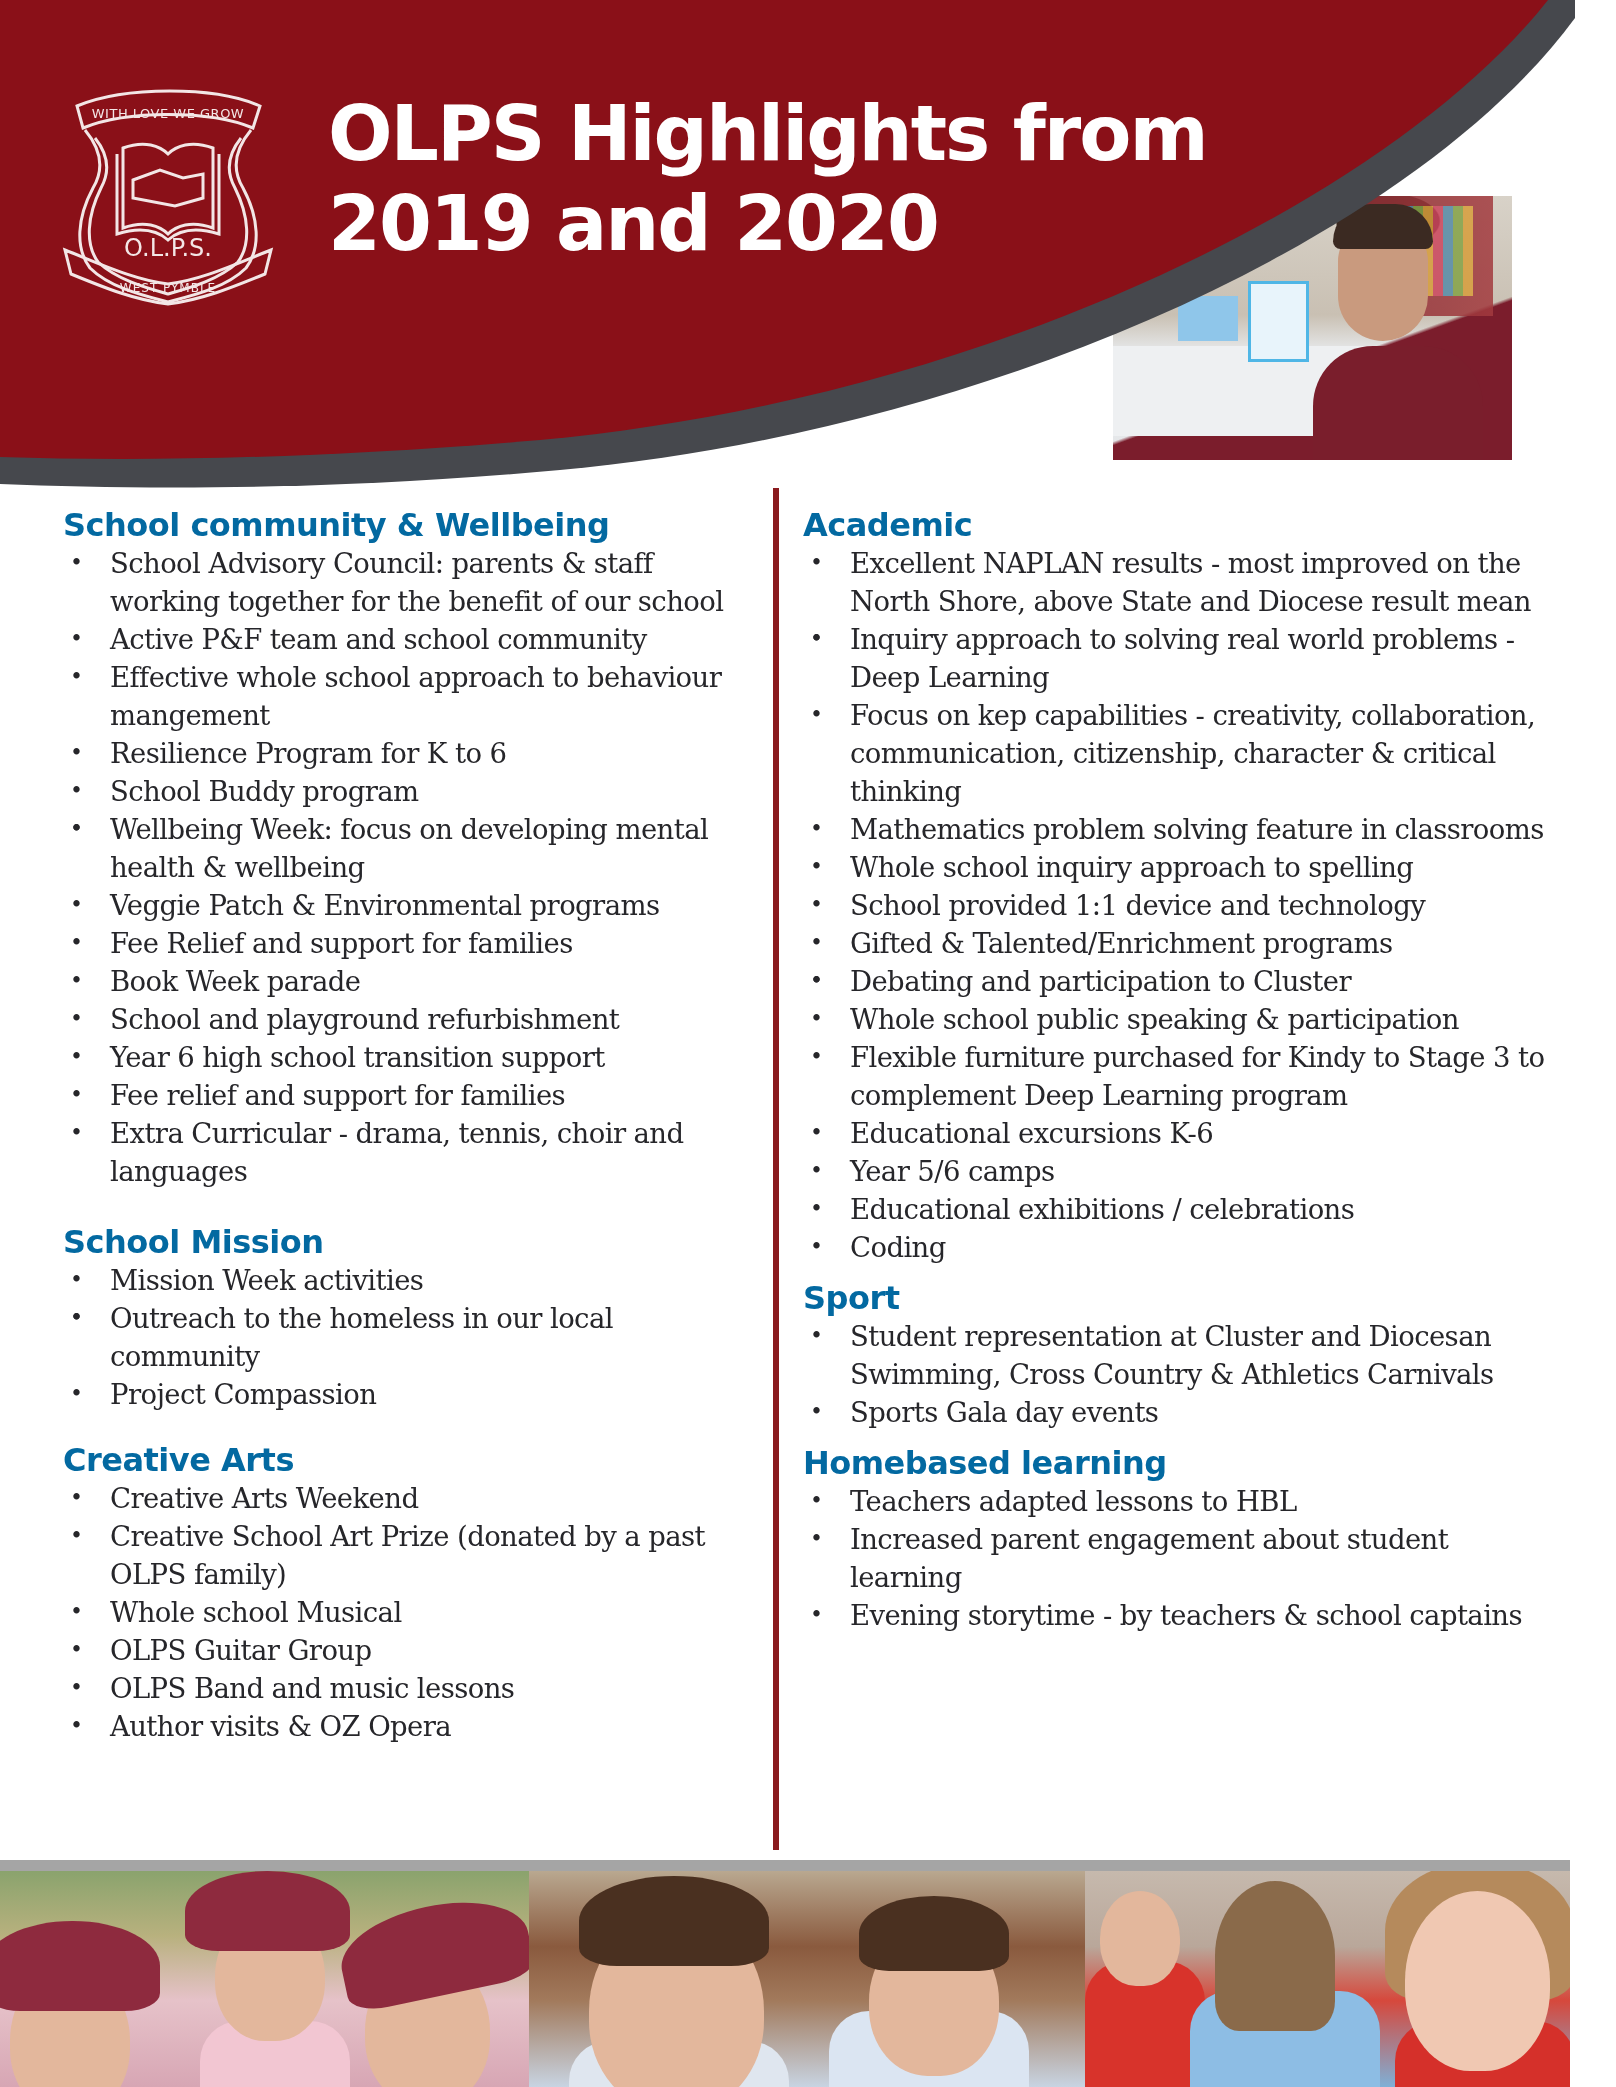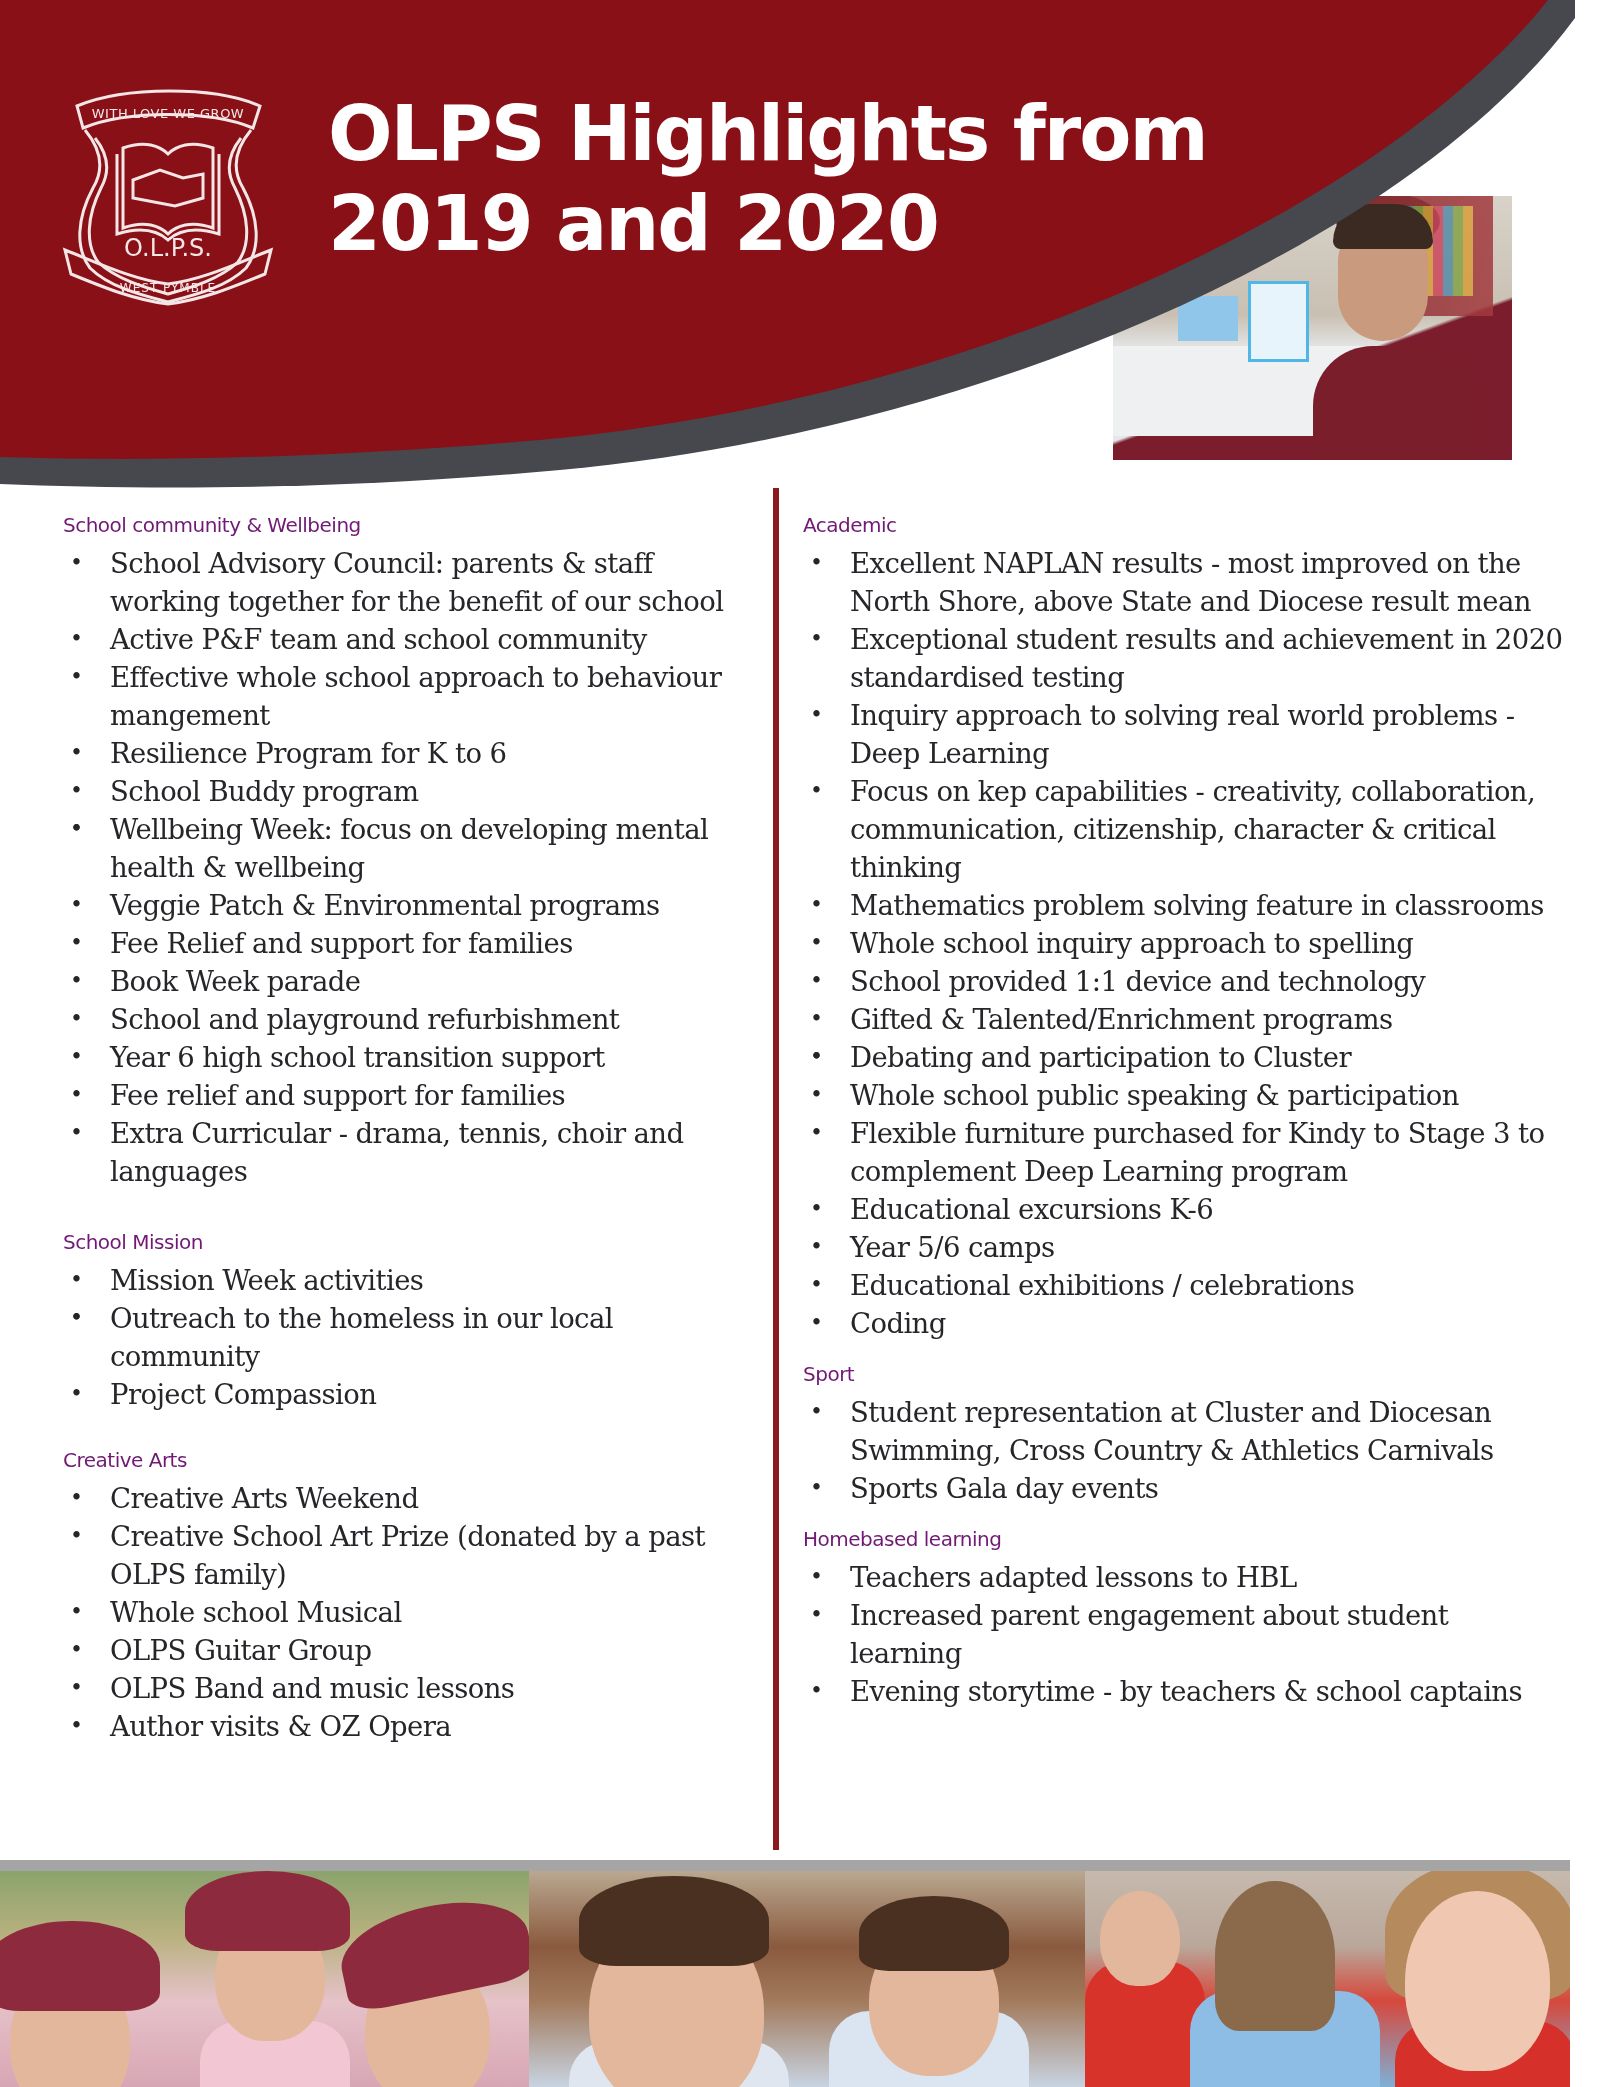--- a/index.html
+++ b/index.html
@@ -28,7 +28,7 @@
   .col-left { left:63px; width:700px; }
   .col-right { left:803px; width:760px; }
 
-  .section-heading { font-family:"DejaVu Sans", sans-serif; font-weight:normal; color:#701a75; font-size:20px; line-height:38px; margin:0; letter-spacing:-0.5px; }
+  .section-heading { font-family:"DejaVu Sans", sans-serif; font-weight:bold; color:#0369a1; font-size:32px; line-height:38px; margin:0; letter-spacing:-0.5px; }
   .bullet-list { list-style:none; margin:0; padding:0; }
   .bullet-item { position:relative; padding-left:47px; font-size:27.5px; line-height:38px; color:#26262a; letter-spacing:-0.6px; }
   .bullet-item .bullet { position:absolute; left:7px; top:0; font-size:22px; color:#26262a; }

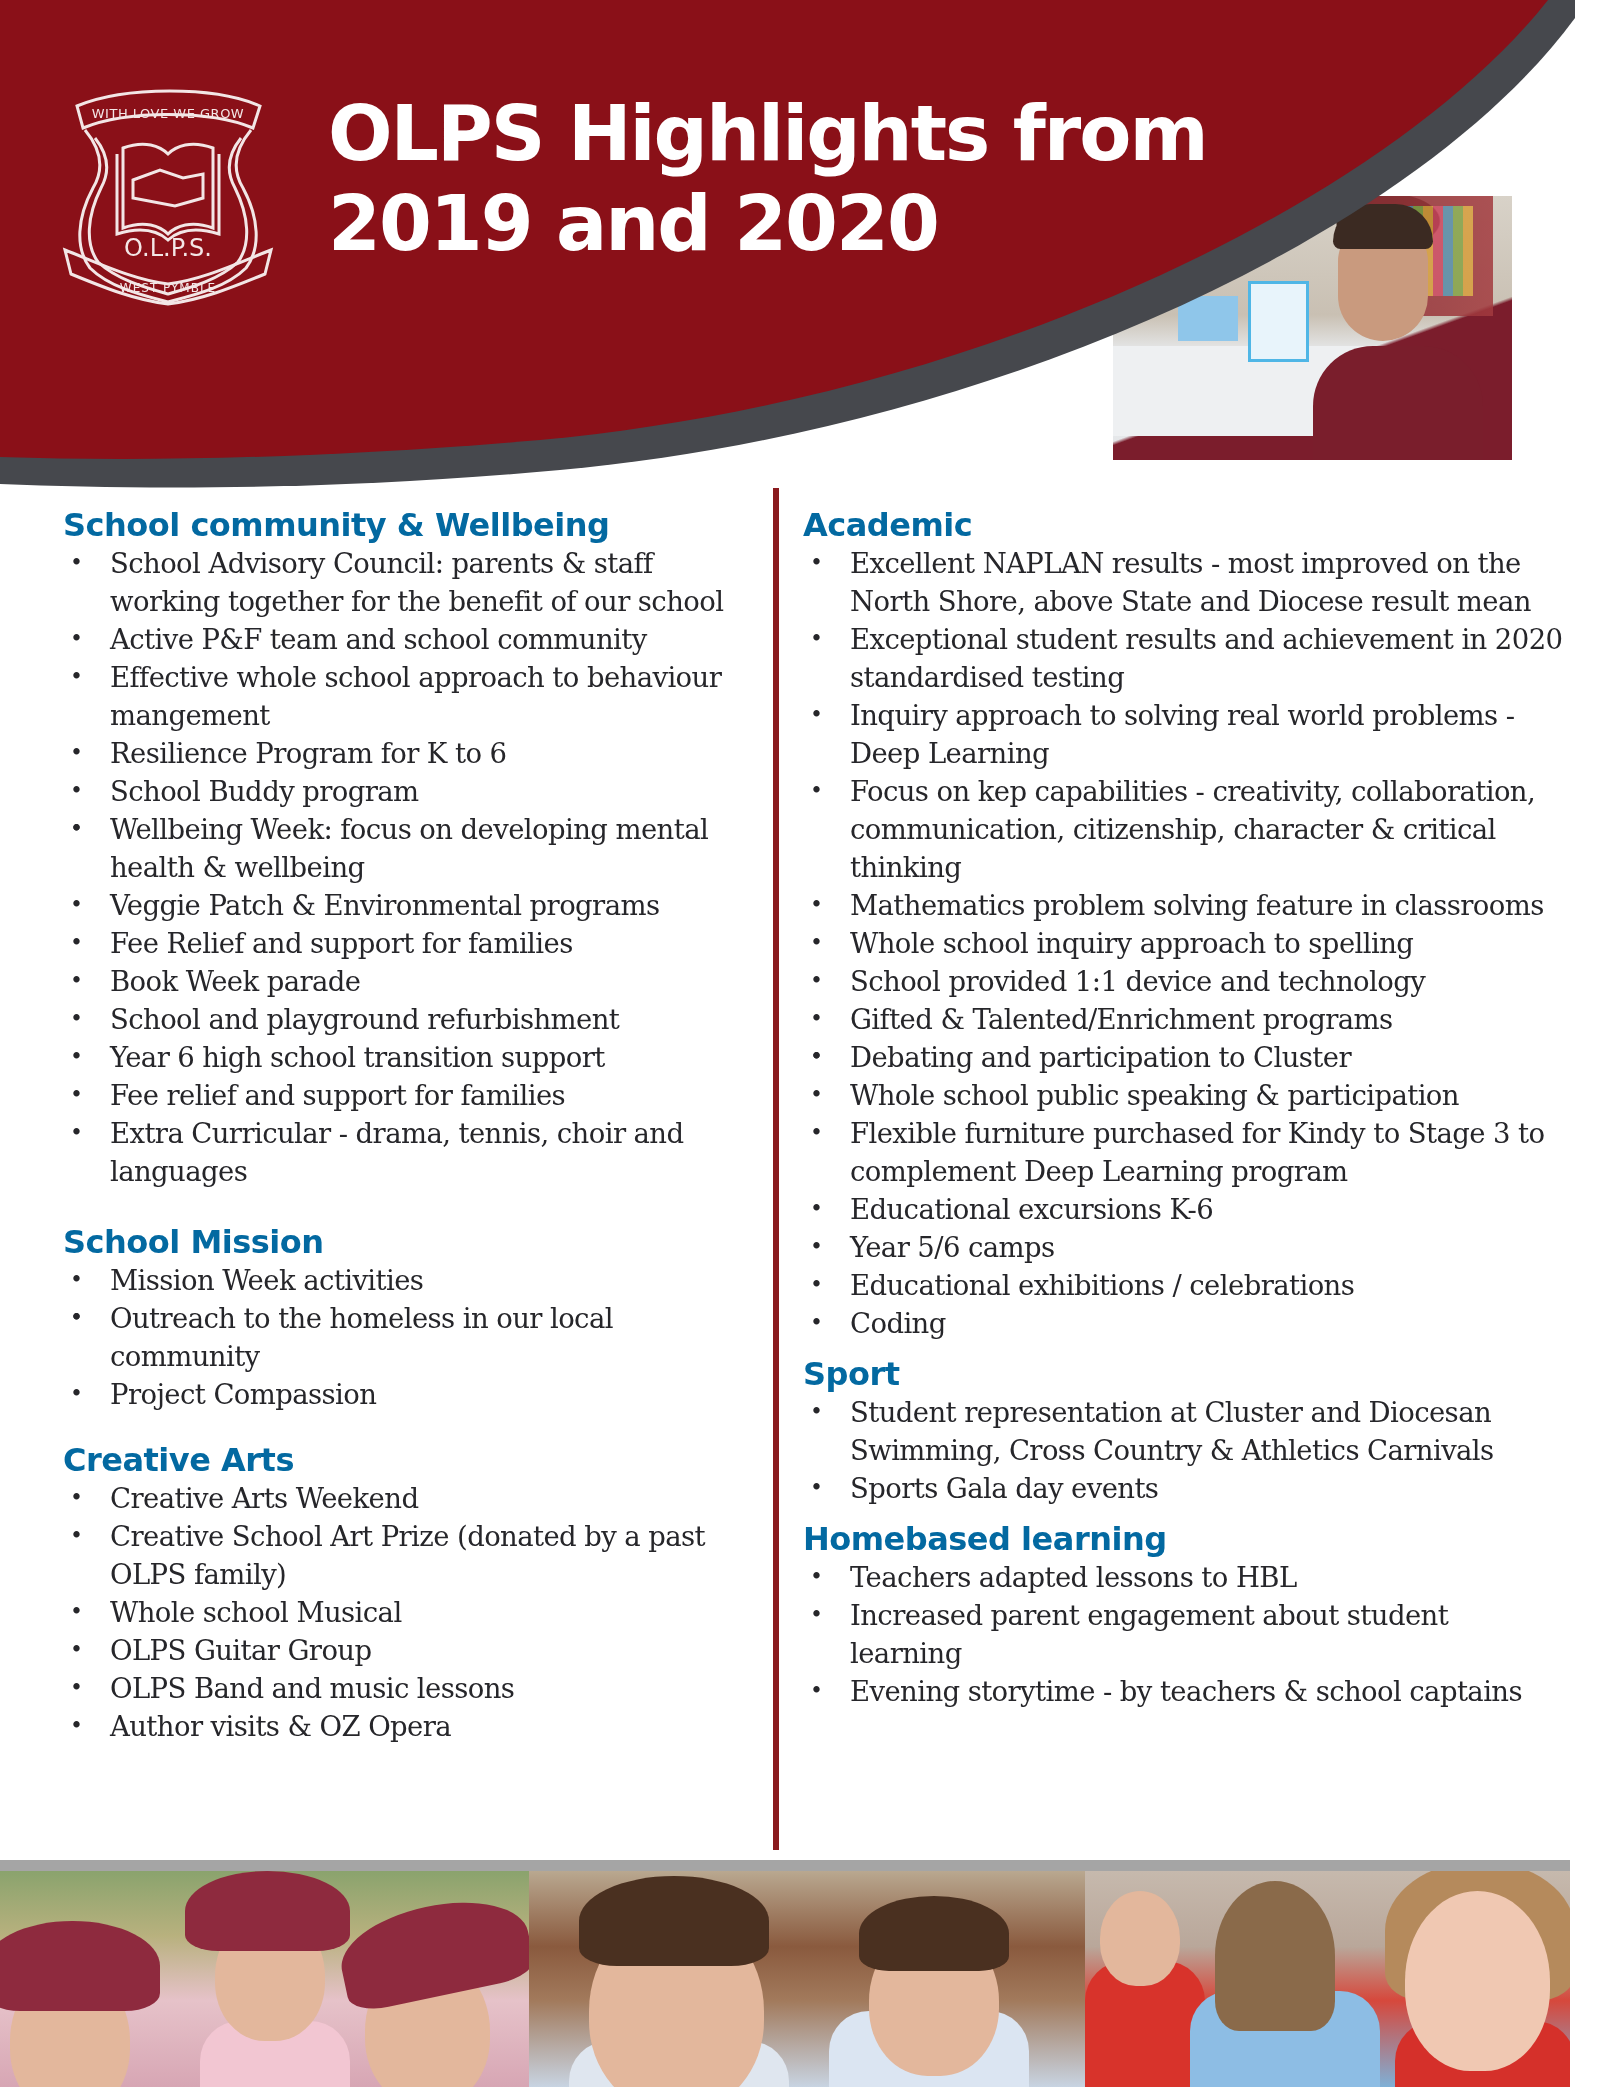--- a/index.html
+++ b/index.html
@@ -124,7 +124,7 @@
   <h2 class="section-heading">Academic</h2>
   <ul class="bullet-list">
     <li class="bullet-item"><span class="bullet">•</span><span>Excellent NAPLAN results - most improved on the North Shore, above State and Diocese result mean</span></li>
-    <li class="bullet-item"><span class="bullet">•</span><span>Exceptional student results and achievement in 2020 standardised testing</span></li>
+    <li class="bullet-item"><span class="bullet">•</span></li>
     <li class="bullet-item"><span class="bullet">•</span><span>Inquiry approach to solving real world problems -  Deep Learning</span></li>
     <li class="bullet-item"><span class="bullet">•</span><span>Focus on kep capabilities - creativity, collaboration, communication, citizenship, character &amp; critical thinking</span></li>
     <li class="bullet-item"><span class="bullet">•</span><span>Mathematics problem solving feature in classrooms</span></li>

